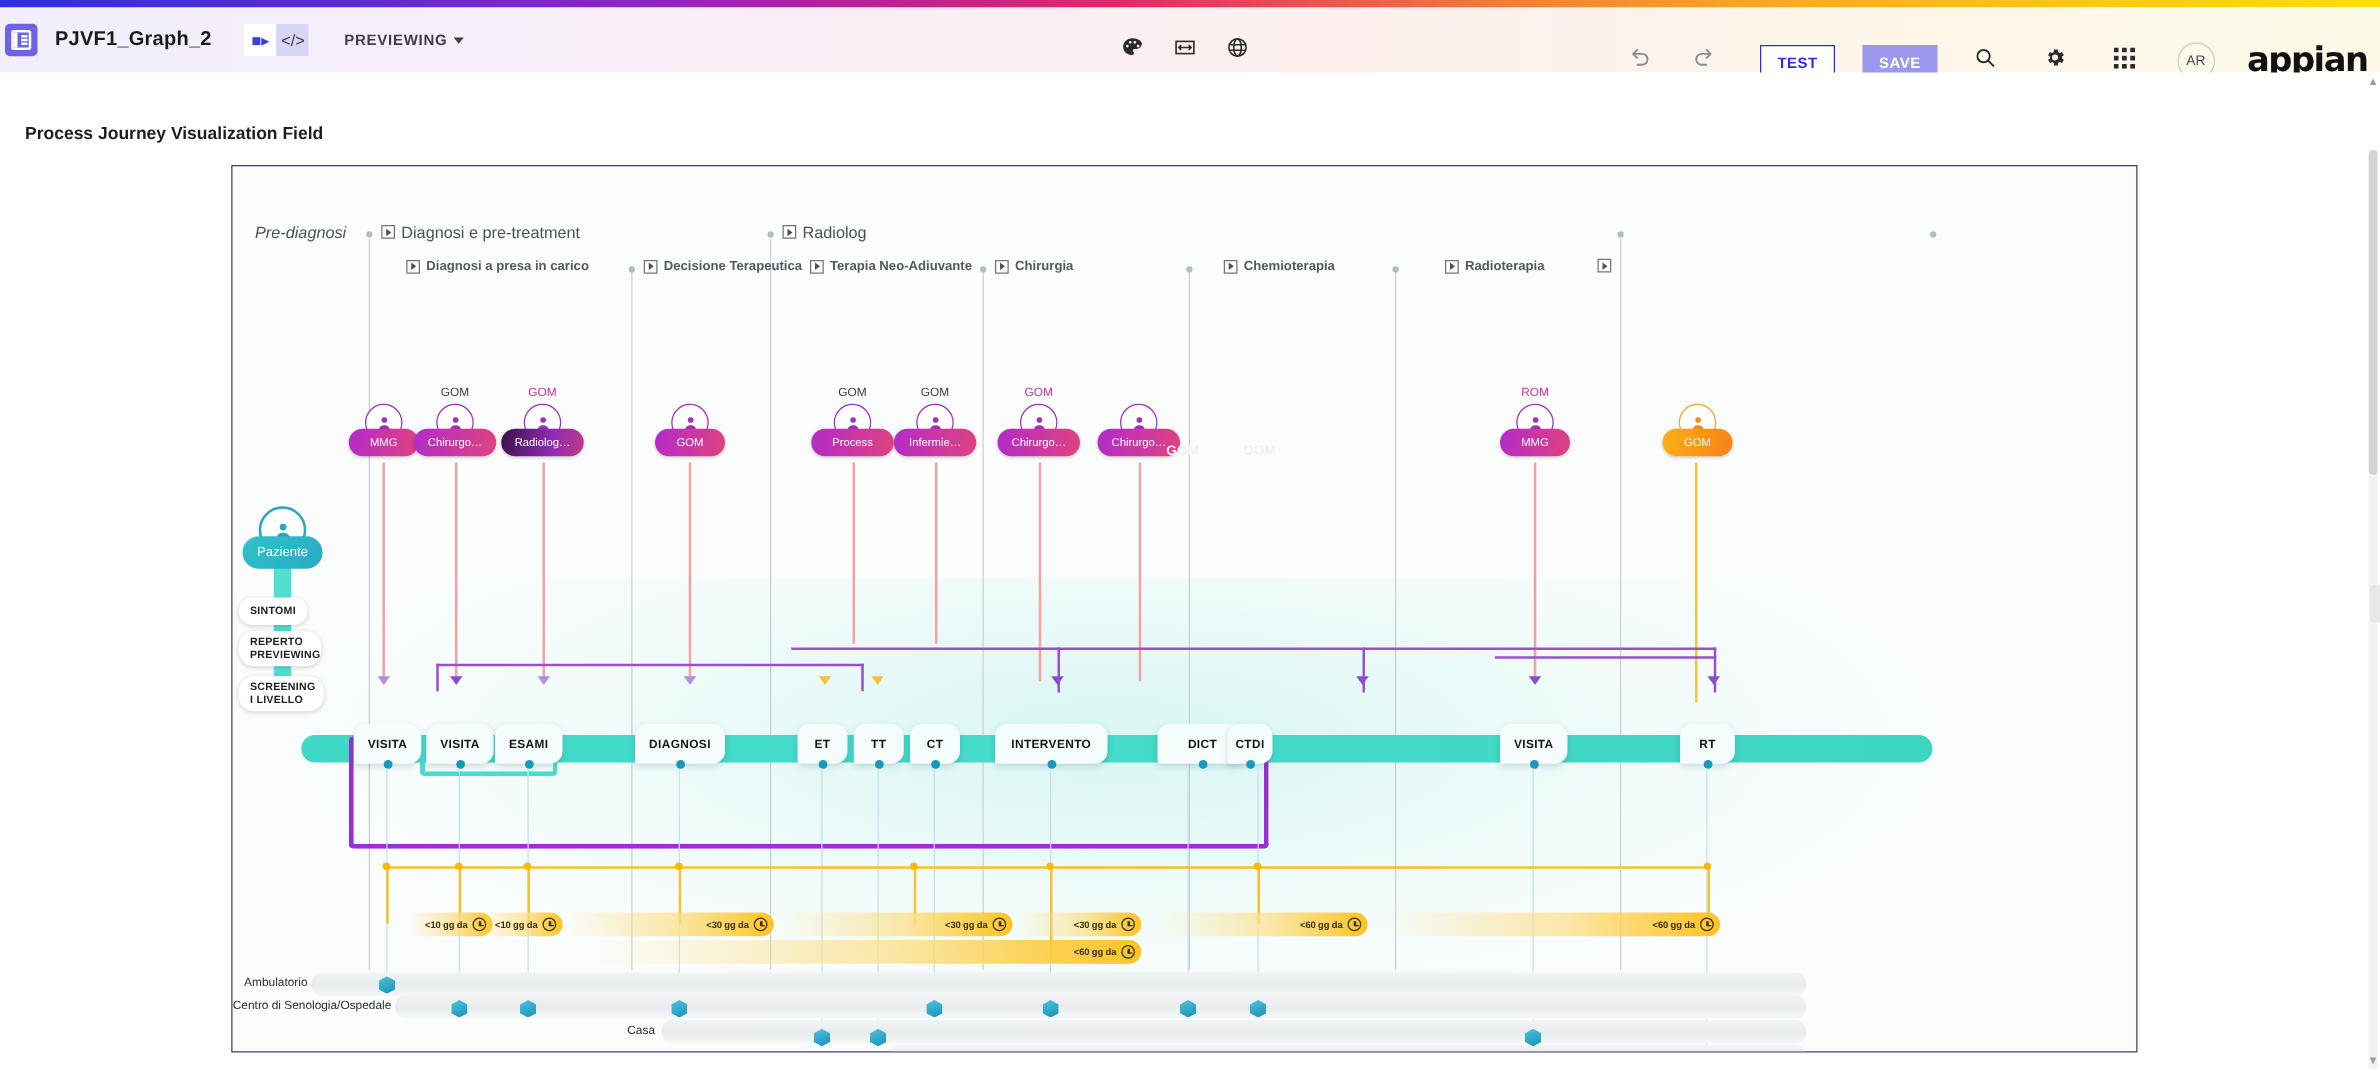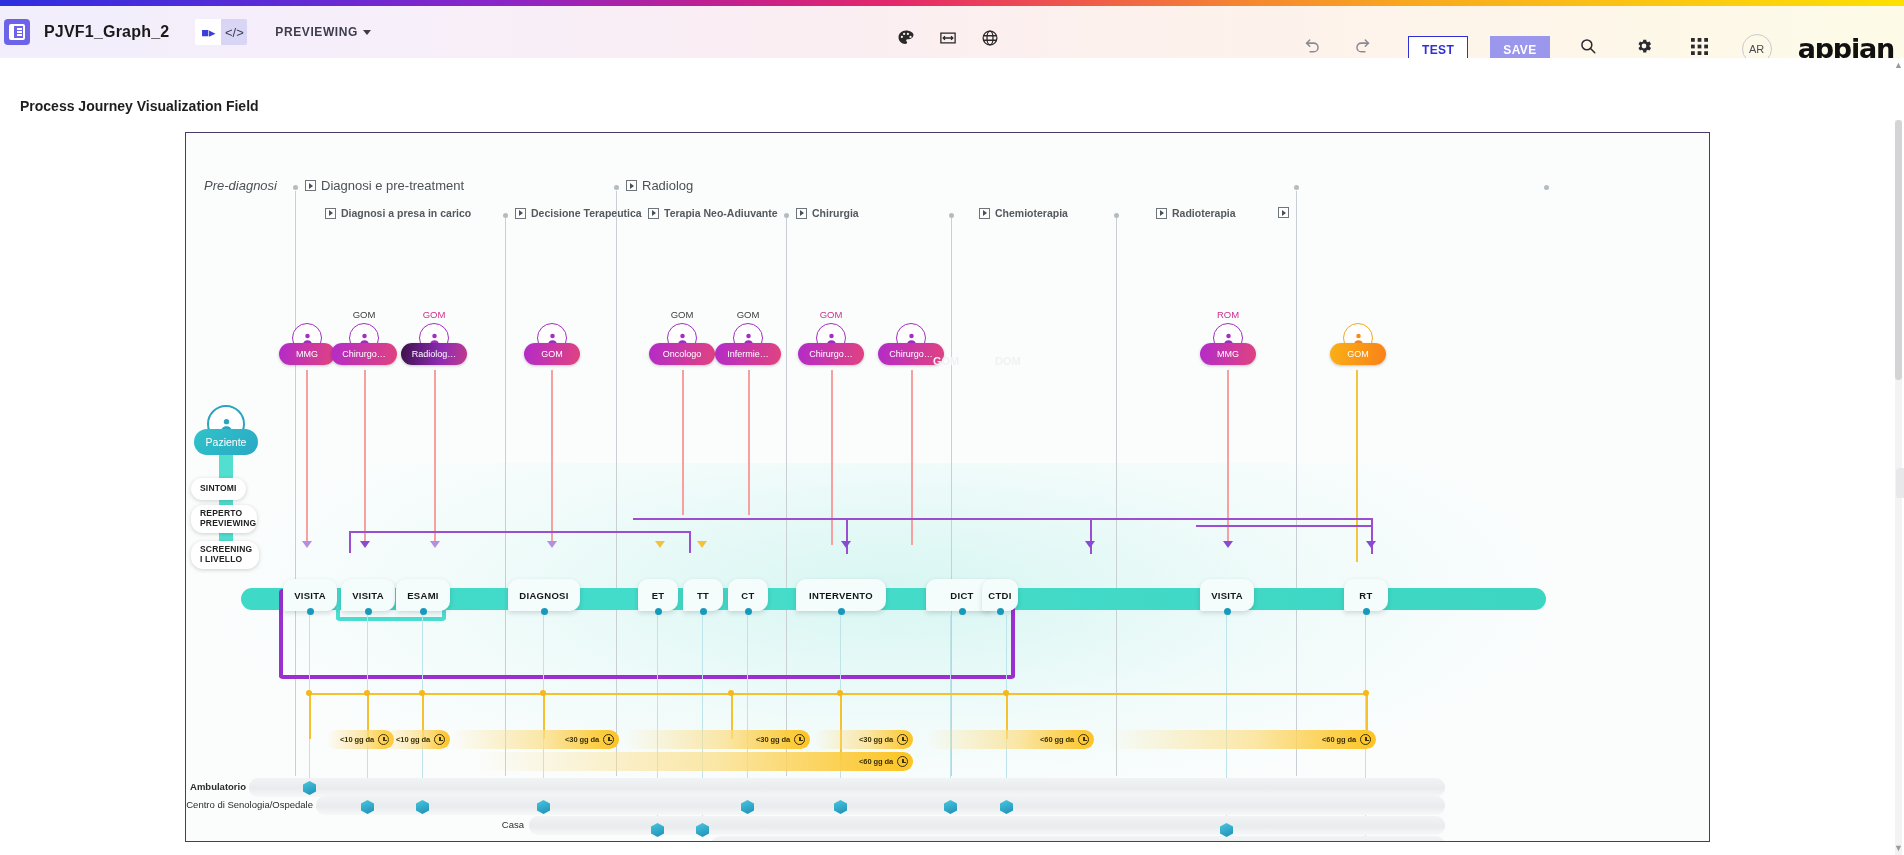--- a/index.html
+++ b/index.html
@@ -391,7 +391,7 @@
               <path d="M5 21c0-4 3.2-6.4 7-6.4S19 17 19 21z"></path>
             </svg>
           </div>
-        <div class="pill">Oncologo</div>
+        <div class="pill">Process</div>
       </div>
       <div class="actor wide" style="left:525px;top:190px;">
         <div class="tag">GOM</div>

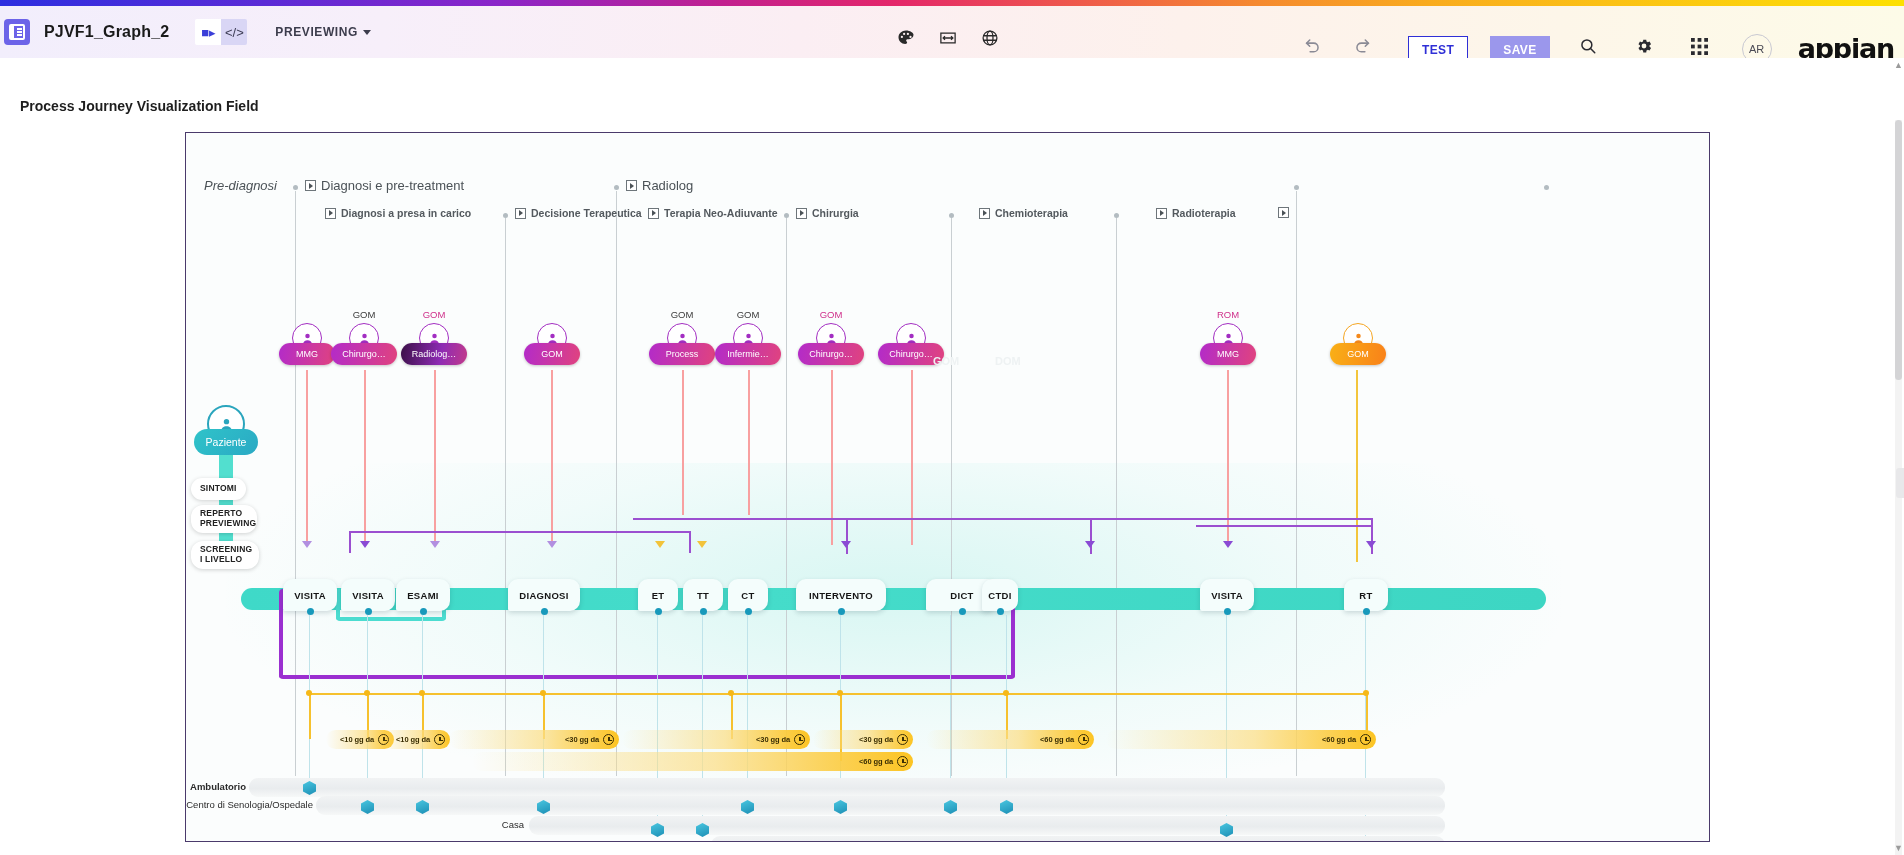--- a/index.html
+++ b/index.html
@@ -598,7 +598,7 @@
         </div>
 
       <div class="lane" style="left:63px;top:645px;width:1196px;"></div>
-      <div class="lane-lbl" style="left:0px;top:648px;width:60px;text-align:right;font-weight:bold;">Ambulatorio</div>
+      <div class="lane-lbl" style="left:0px;top:648px;width:60px;text-align:right;">Ambulatorio</div>
 
       <div class="lane" style="left:130px;top:663px;width:1129px;"></div>
       <div class="lane-lbl" style="left:0px;top:666px;width:127px;text-align:right;">Centro di Senologia/Ospedale</div>

